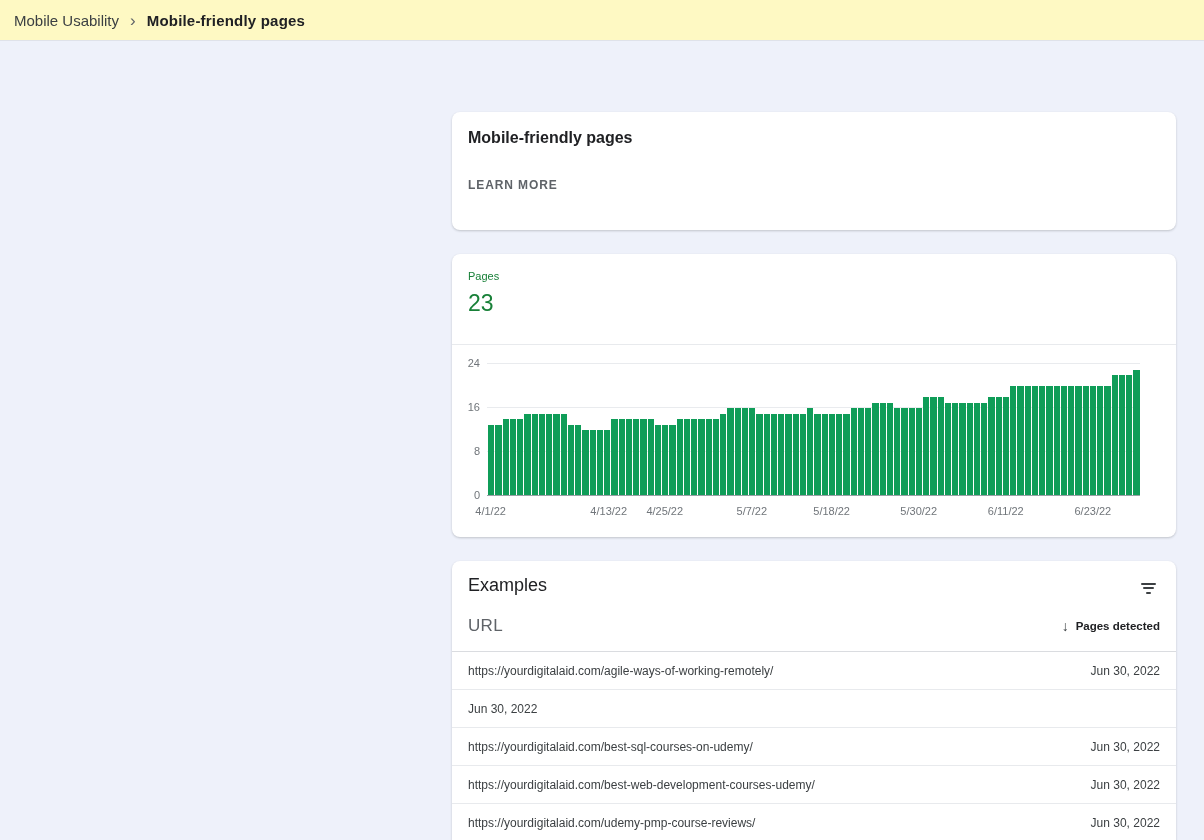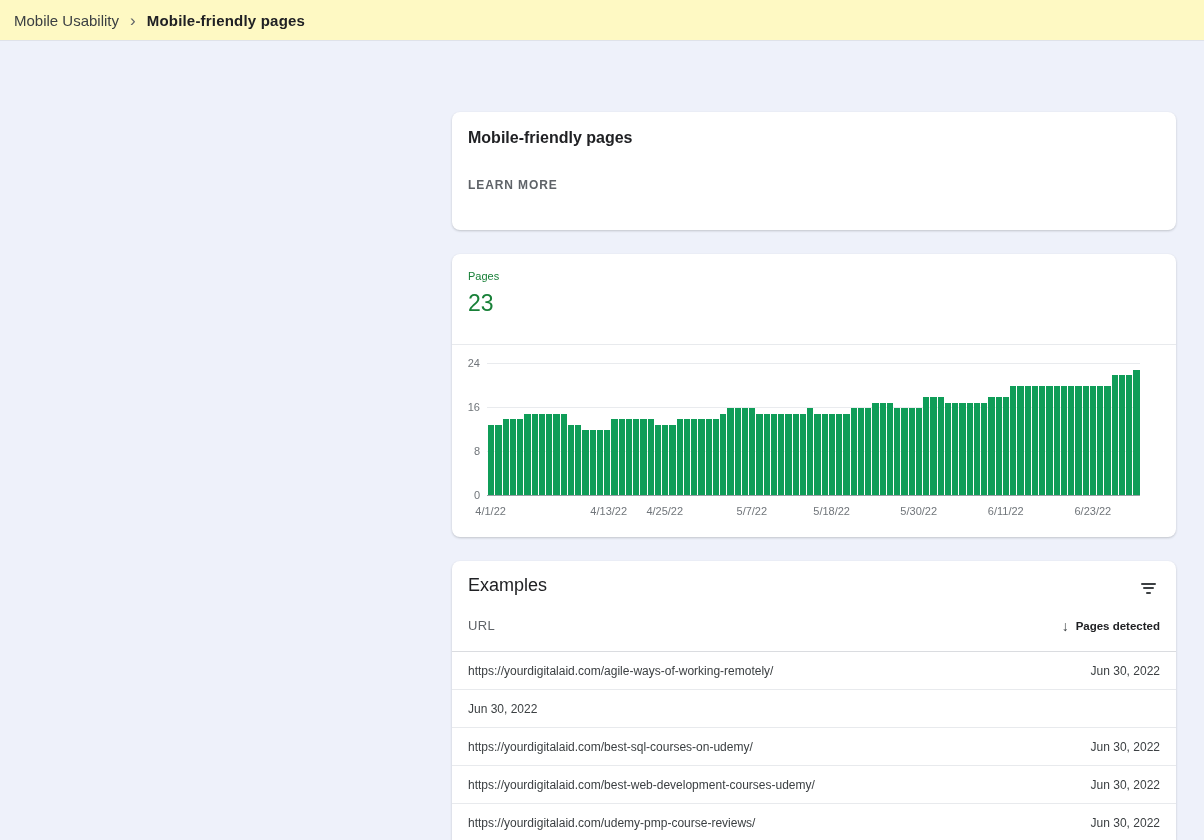--- a/index.html
+++ b/index.html
@@ -79,7 +79,7 @@
     display: flex; justify-content: space-between; align-items: center;
     height: 52px; padding: 0 16px; border-bottom: 1px solid #dadce0;
   }
-  .col-url { font-size: 13px; color: #5f6368; letter-spacing: .3px; }
+  .col-url { font-size: 17px; color: #5f6368; letter-spacing: .3px; }
   .col-sort { display: flex; align-items: center; gap: 7px; cursor: pointer; background: none; border: none; padding: 0; font-family: "Liberation Sans", sans-serif; }
   .sort-arrow { font-size: 14px; color: #3c4043; line-height: 1; }
   .col-date { font-size: 11.5px; font-weight: bold; color: #202124; }

